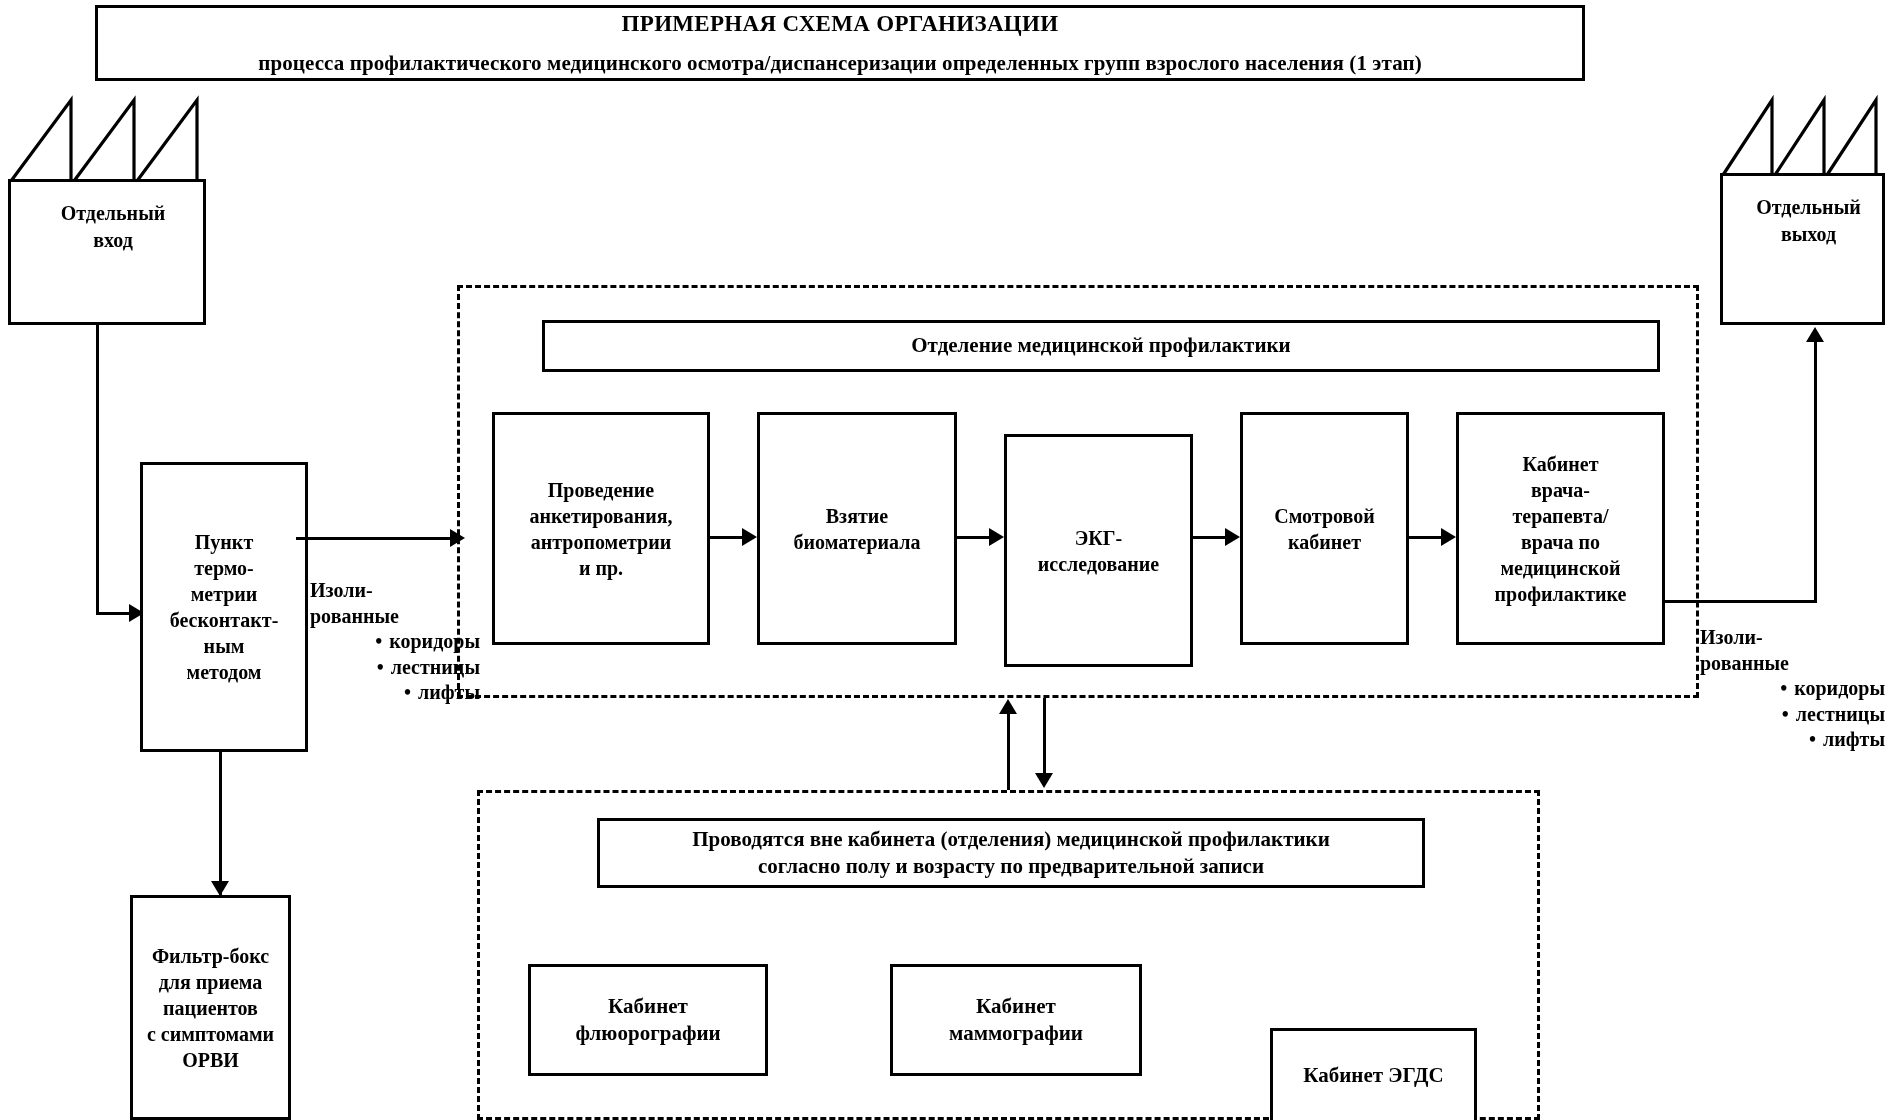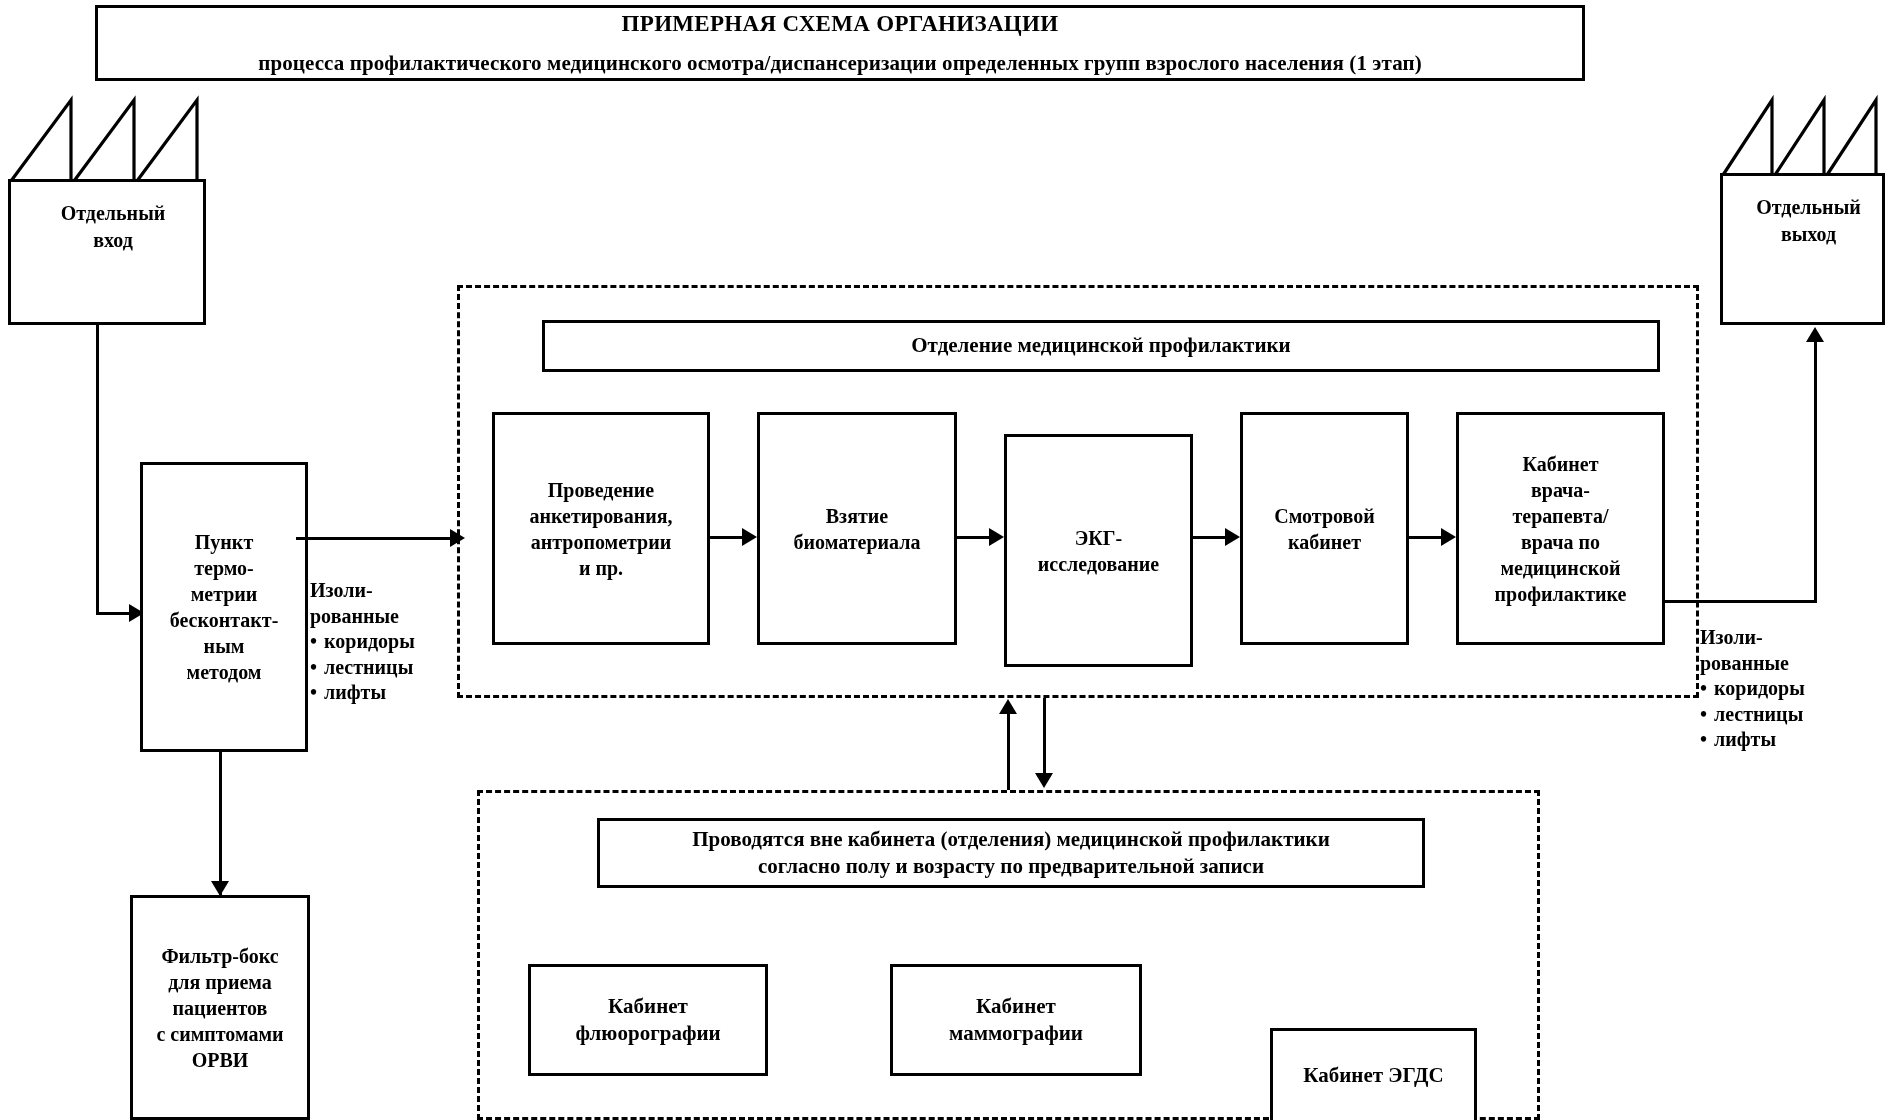--- a/index.html
+++ b/index.html
@@ -77,7 +77,7 @@
     font-weight: bold; font-size: 20px; line-height: 1.28;
   }
   .ftext .bullets { margin: 0; padding: 0; list-style: none; }
-  .ftext .bullets li { white-space: nowrap; }
+  .ftext .bullets li { white-space: nowrap; text-align: right; }
   .ftext .bullets li::before { content: "\2022"; margin-right: 7px; }
 
   

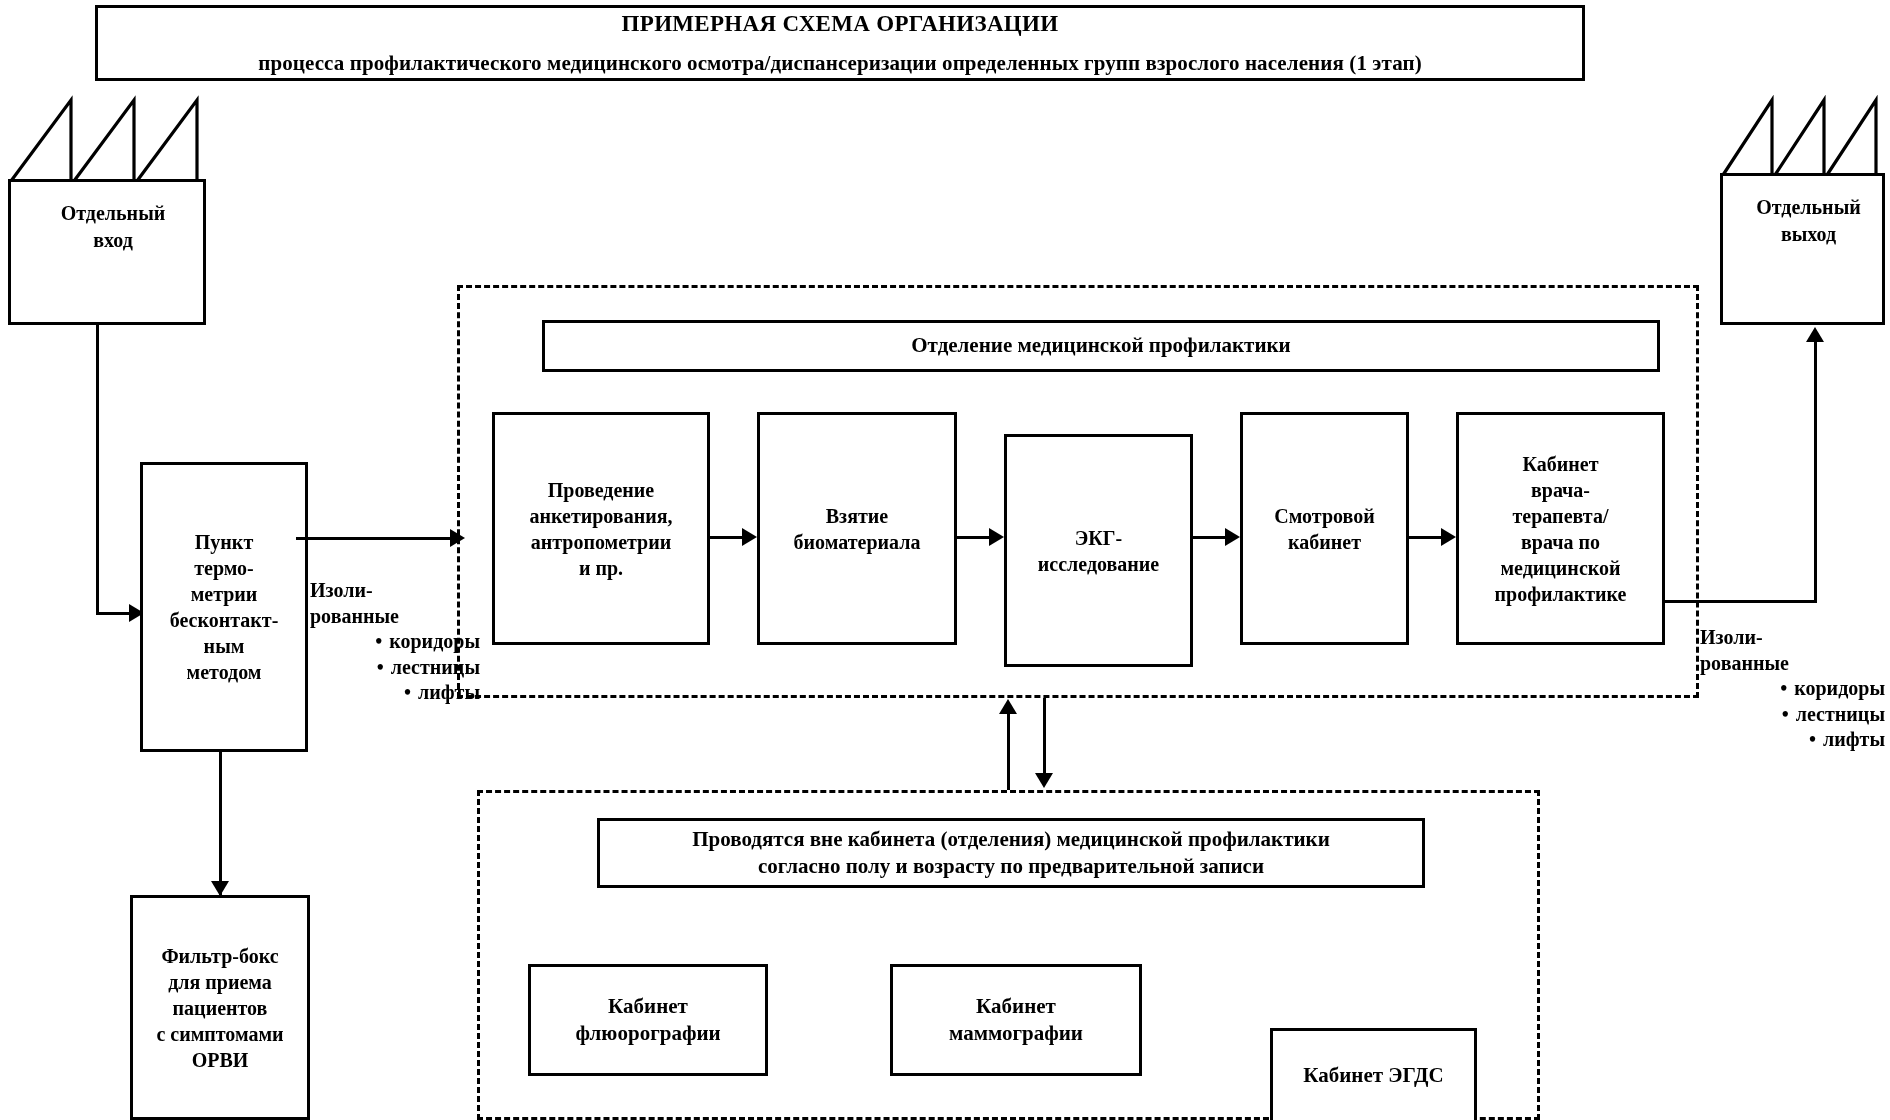--- a/index.html
+++ b/index.html
@@ -155,7 +155,7 @@
   <div class="abs vline" style="left:219px; top:752px; height:143px;"></div>
   <div class="abs arrow-d" style="left:211px; top:881px;"></div>
 
-  <div class="abs sbox" style="left:130px; top:895px; width:180px; height:225px; font-size:20px;">
+  <div class="abs sbox" style="left:130px; top:895px; width:161px; height:225px; font-size:20px;">
     <span style="white-space:pre-line;">Фильтр-бокс
 для приема
 пациентов

